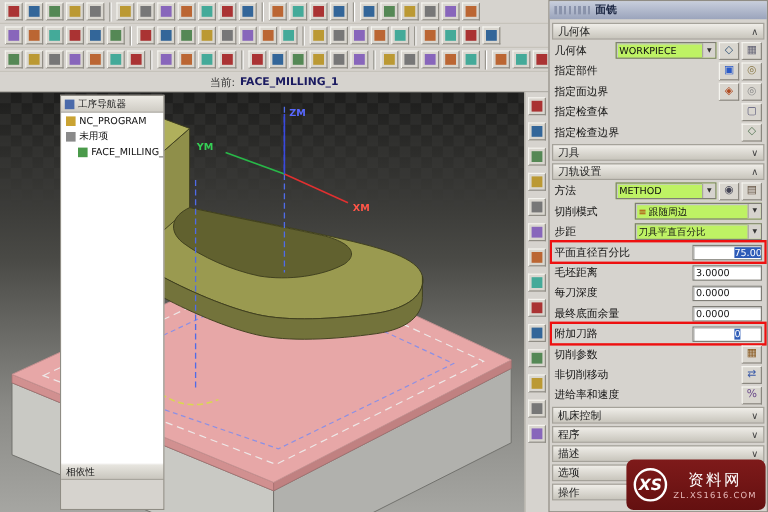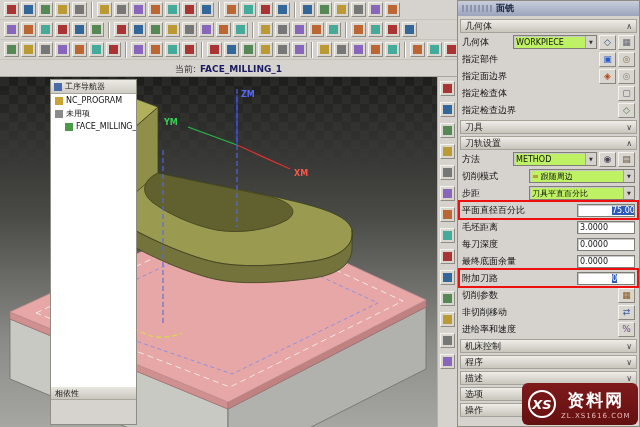--- a/index.html
+++ b/index.html
@@ -61,7 +61,7 @@
 .watermark{position:absolute;right:2px;bottom:2px;width:116px;height:42px;background:linear-gradient(#7e1a1a,#641010);border-radius:6px;z-index:9;display:flex;align-items:center;gap:5px;padding:3px 6px;}
 .wm-logo{width:28px;height:28px;border:2px solid #fff;border-radius:50%;color:#fff;font-style:italic;font-weight:bold;font-size:13px;display:flex;align-items:center;justify-content:center;flex:0 0 auto;}
 .wm-text{display:flex;flex-direction:column;align-items:center;min-width:0;}
-.wm-name{color:#fff;font-size:17px;font-weight:bold;letter-spacing:2px;white-space:nowrap;}
+.wm-name{color:#fff;font-size:13px;font-weight:normal;letter-spacing:2px;white-space:nowrap;}
 .wm-url{color:#e8bcbc;font-size:7px;letter-spacing:1px;white-space:nowrap;}
 </style>
 </head>

